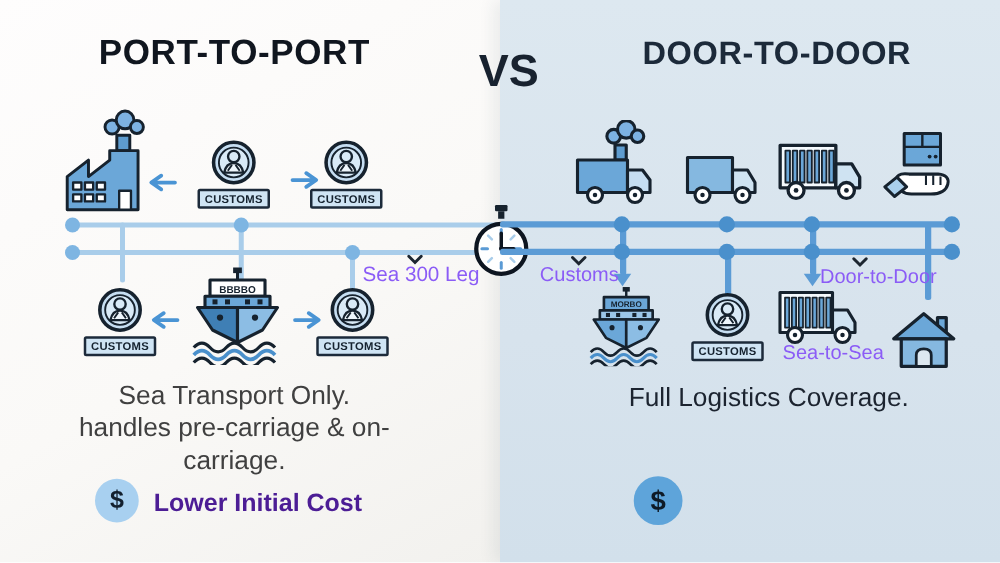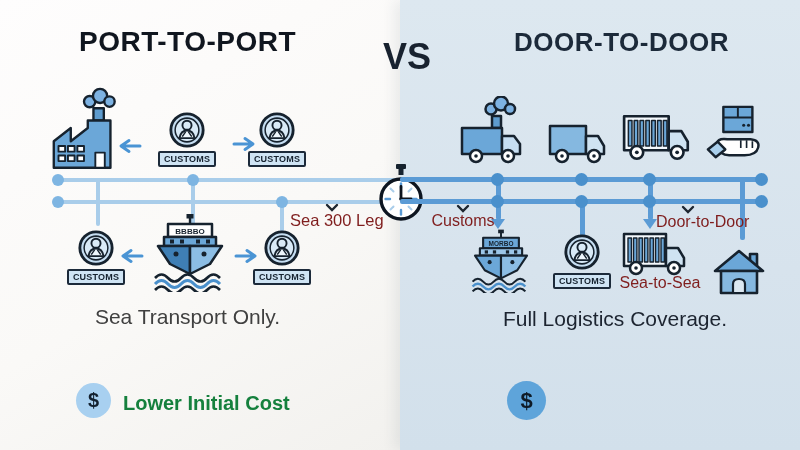--- a/index.html
+++ b/index.html
@@ -29,7 +29,7 @@
   .customs-badge{margin-top:2px;background:#cfe4f4;border:2px solid #1c2a3a;
     border-radius:2px;color:#15222f;font-size:9px;font-weight:700;
     letter-spacing:0.2px;padding:1px 4px;white-space:nowrap;}
-  .stop-label{font-size:16px;color:#7f1d1d;font-weight:500;text-align:center;white-space:nowrap;}
+  .stop-label{font-size:16px;color:#8b5cf6;font-weight:500;text-align:right;white-space:nowrap;}
   .desc{font-size:21px;color:#404040;text-align:center;line-height:26px;}
   .desc-r{color:#1c2430;}
   .cost-circle{border-radius:50%;display:flex;align-items:center;justify-content:center;

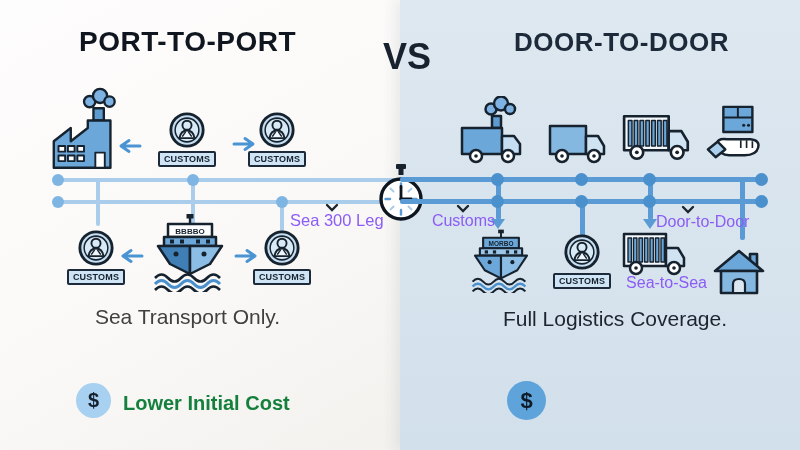--- a/index.html
+++ b/index.html
@@ -338,6 +338,7 @@
 
   <div class="abs desc" style="left:30px;top:304px;width:315px;">
     <div>Sea Transport Only.</div>
+    <div>handles pre-carriage &amp; on-carriage.</div>
   </div>
   <div class="abs desc desc-r" style="left:450px;top:306px;width:330px;">
     <div>Full Logistics Coverage.</div>

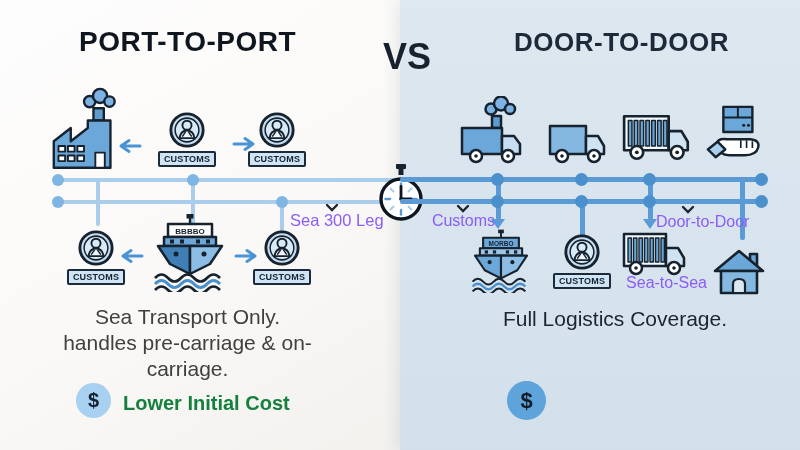--- a/index.html
+++ b/index.html
@@ -34,7 +34,7 @@
   .desc-r{color:#1c2430;}
   .cost-circle{border-radius:50%;display:flex;align-items:center;justify-content:center;
     font-weight:700;color:#13202e;}
-  .cost-label{font-size:20px;font-weight:700;color:#15803d;white-space:nowrap;}
+  .cost-label{font-size:20px;font-weight:700;color:#4c1d95;white-space:nowrap;}
   svg{display:block;}
 </style>
 </head>

